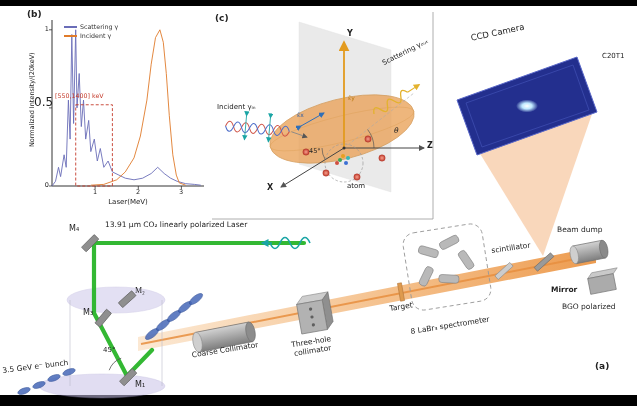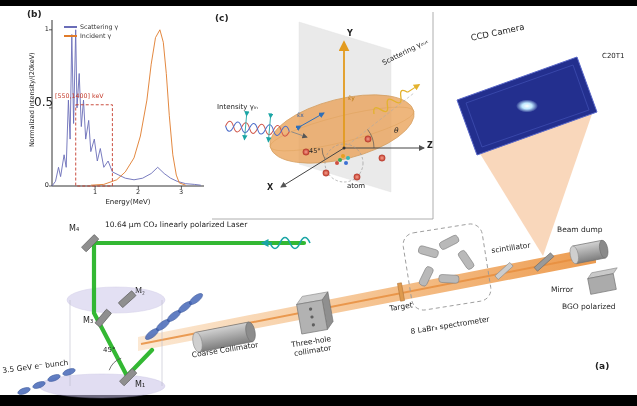--- a/index.html
+++ b/index.html
@@ -248,7 +248,7 @@
   <div class="lbl" style="left:347px;top:29px;font-size:8px;font-weight:600;">Y</div>
   <div class="lbl" style="left:427px;top:141px;font-size:8px;font-weight:600;">Z</div>
   <div class="lbl" style="left:267px;top:183px;font-size:8px;font-weight:600;">X</div>
-  <div class="lbl" style="left:217px;top:103px;font-size:7px;">Intensity γᵢₙ</div>
+  <div class="lbl" style="left:217px;top:103px;font-size:7px;">Incident γᵢₙ</div>
   <div class="lbl rot" style="left:381px;top:60px;font-size:7px;transform:rotate(-27deg);">Scattering γₒᵤₜ</div>
   <div class="lbl" style="left:394px;top:127px;font-size:7.5px;font-style:italic;">θ</div>
   <div class="lbl" style="left:309px;top:148px;font-size:6.5px;">45°</div>

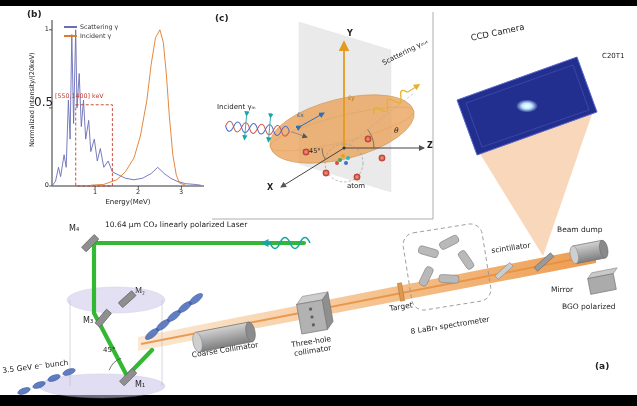--- a/index.html
+++ b/index.html
@@ -237,7 +237,7 @@
   <div class="lbl" style="left:90px;top:189px;width:10px;text-align:center;font-size:6.5px;">1</div>
   <div class="lbl" style="left:133px;top:189px;width:10px;text-align:center;font-size:6.5px;">2</div>
   <div class="lbl" style="left:176px;top:189px;width:10px;text-align:center;font-size:6.5px;">3</div>
-  <div class="lbl" style="left:88px;top:198px;width:80px;text-align:center;font-size:7px;">Energy(MeV)</div>
+  <div class="lbl" style="left:88px;top:198px;width:80px;text-align:center;font-size:7px;">Laser(MeV)</div>
   <span class="sw" id="legend-swatch-0" style="left:64px;top:26px;width:13px;background:#6a6db8;"></span>
   <div class="lbl" style="left:80px;top:22.5px;font-size:6.3px;color:#333;">Scattering γ</div>
   <span class="sw" id="legend-swatch-1" style="left:64px;top:35px;width:13px;background:#e07b2a;"></span>

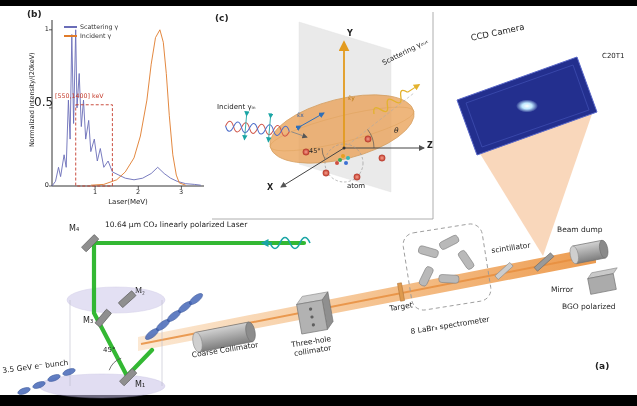--- a/index.html
+++ b/index.html
@@ -259,7 +259,7 @@
   <div class="lbl rot" style="left:470px;top:34px;font-size:8.5px;transform:rotate(-12deg);">CCD Camera</div>
   <div class="lbl" style="left:594px;top:52px;font-size:7px;margin-left:8px;">C20T1</div>
 
-  <div class="lbl" style="left:105px;top:221px;font-size:7.5px;">10.64 μm CO₂ linearly polarized Laser</div>
+  <div class="lbl" style="left:105px;top:221px;font-size:7.5px;">13.91 μm CO₂ linearly polarized Laser</div>
   <div class="lbl" style="left:69px;top:224px;font-size:8px;">M₄</div>
   <div class="lbl" style="left:135px;top:286px;font-size:8px;font-family:Liberation Serif, serif;">M₂</div>
   <div class="lbl" style="left:83px;top:316px;font-size:8px;">M₃</div>

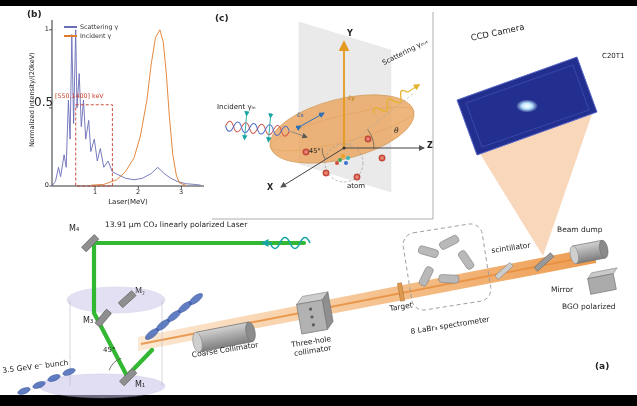--- a/index.html
+++ b/index.html
@@ -273,7 +273,7 @@
   <div class="lbl rot" style="left:410px;top:328px;font-size:7.5px;transform:rotate(-9deg);">8 LaBr₃ spectrometer</div>
   <div class="lbl rot" style="left:491px;top:247px;font-size:7.5px;transform:rotate(-8deg);">scintillator</div>
   <div class="lbl" style="left:557px;top:226px;font-size:7.5px;">Beam dump</div>
-  <div class="lbl" style="left:551px;top:286px;font-size:7.5px;">Mirror</div>
+  <div class="lbl" style="left:551px;top:286px;font-size:7.5px;font-weight:bold;">Mirror</div>
   <div class="lbl" style="left:562px;top:303px;font-size:7.5px;">BGO polarized</div>
   <div class="lbl" style="left:595px;top:361px;font-size:9px;font-weight:600;">(a)</div>
 </div>

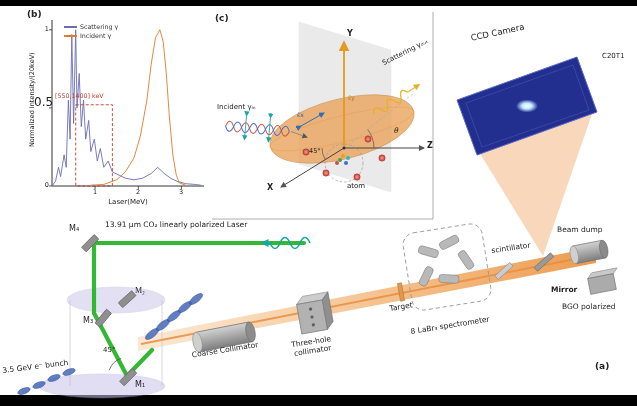--- a/index.html
+++ b/index.html
@@ -262,7 +262,7 @@
   <div class="lbl" style="left:105px;top:221px;font-size:7.5px;">13.91 μm CO₂ linearly polarized Laser</div>
   <div class="lbl" style="left:69px;top:224px;font-size:8px;">M₄</div>
   <div class="lbl" style="left:135px;top:286px;font-size:8px;font-family:Liberation Serif, serif;">M₂</div>
-  <div class="lbl" style="left:83px;top:316px;font-size:8px;">M₃</div>
+  <div class="lbl" style="left:83px;top:308px;font-size:8px;">M₃</div>
   <div class="lbl" style="left:135px;top:380px;font-size:8px;">M₁</div>
   <div class="lbl" style="left:103px;top:346px;font-size:7px;">45°</div>
   <div class="lbl rot" style="left:2px;top:367px;font-size:7.5px;transform:rotate(-7deg);">3.5 GeV e⁻ bunch</div>

